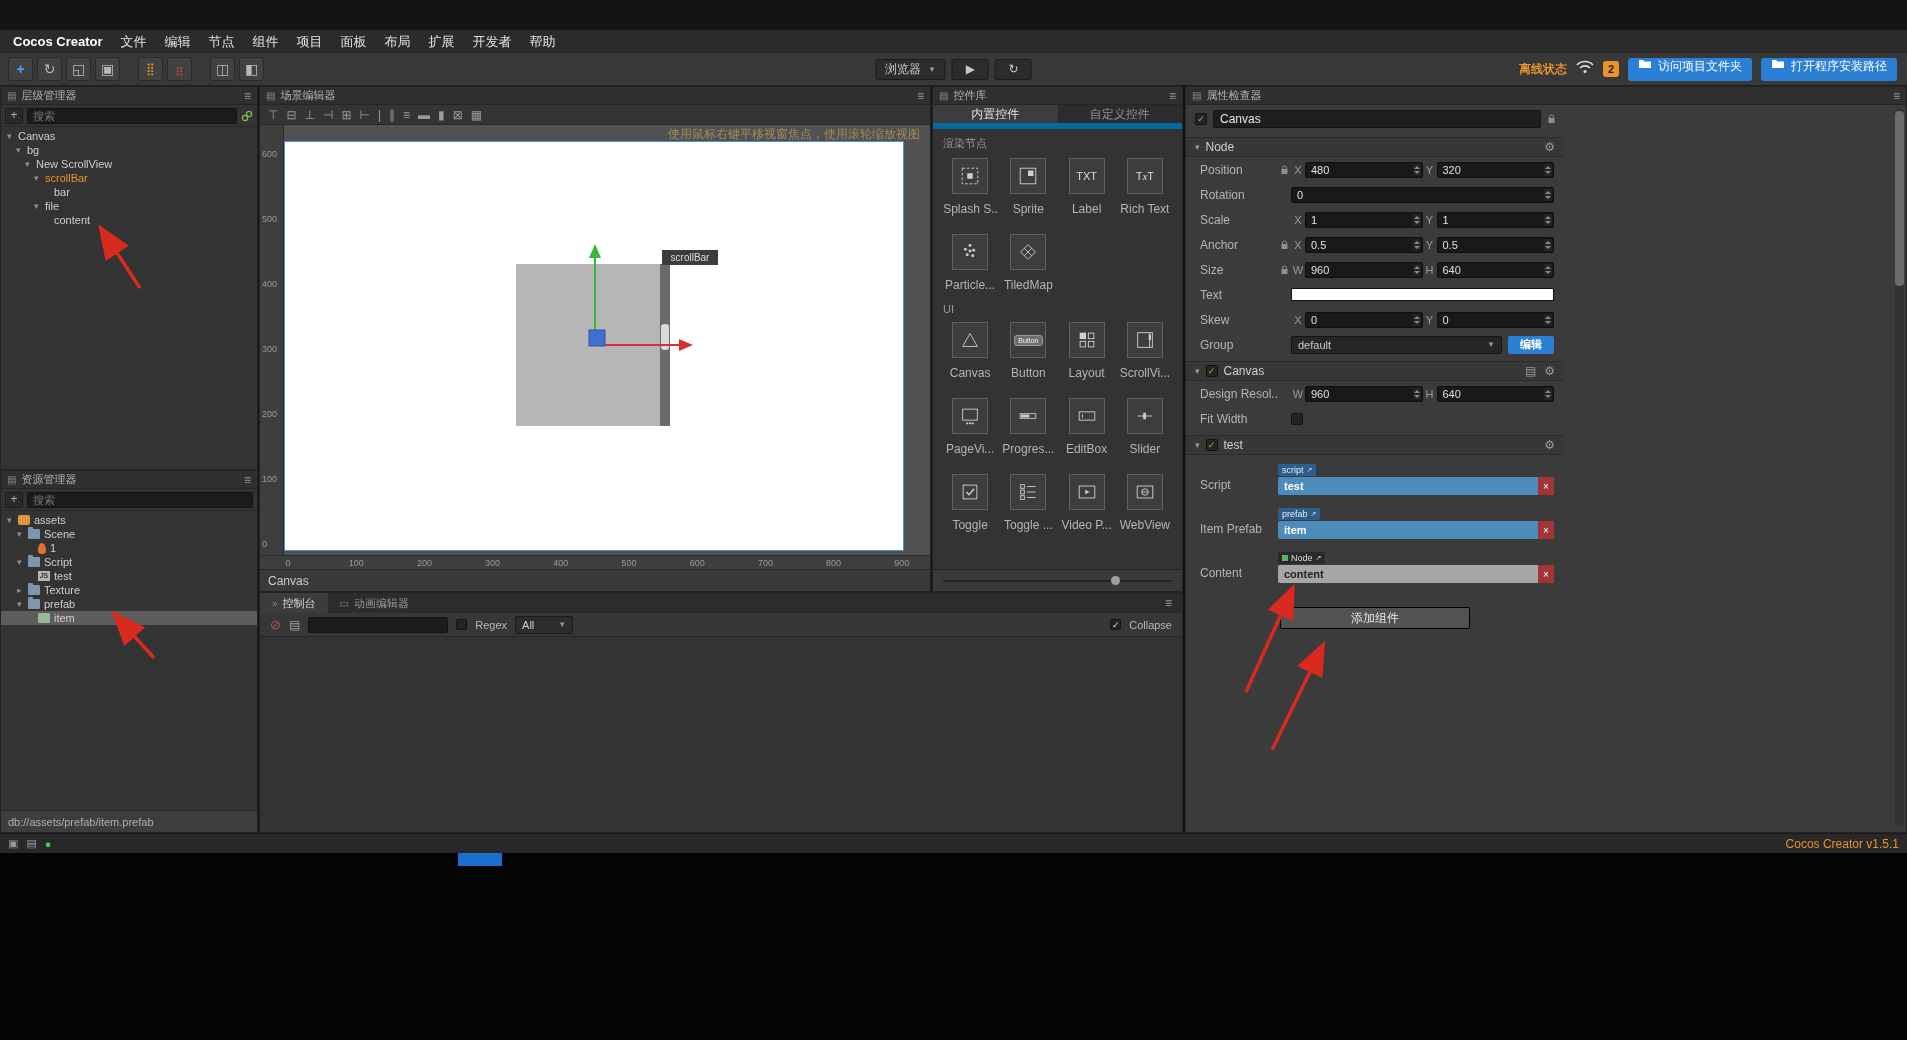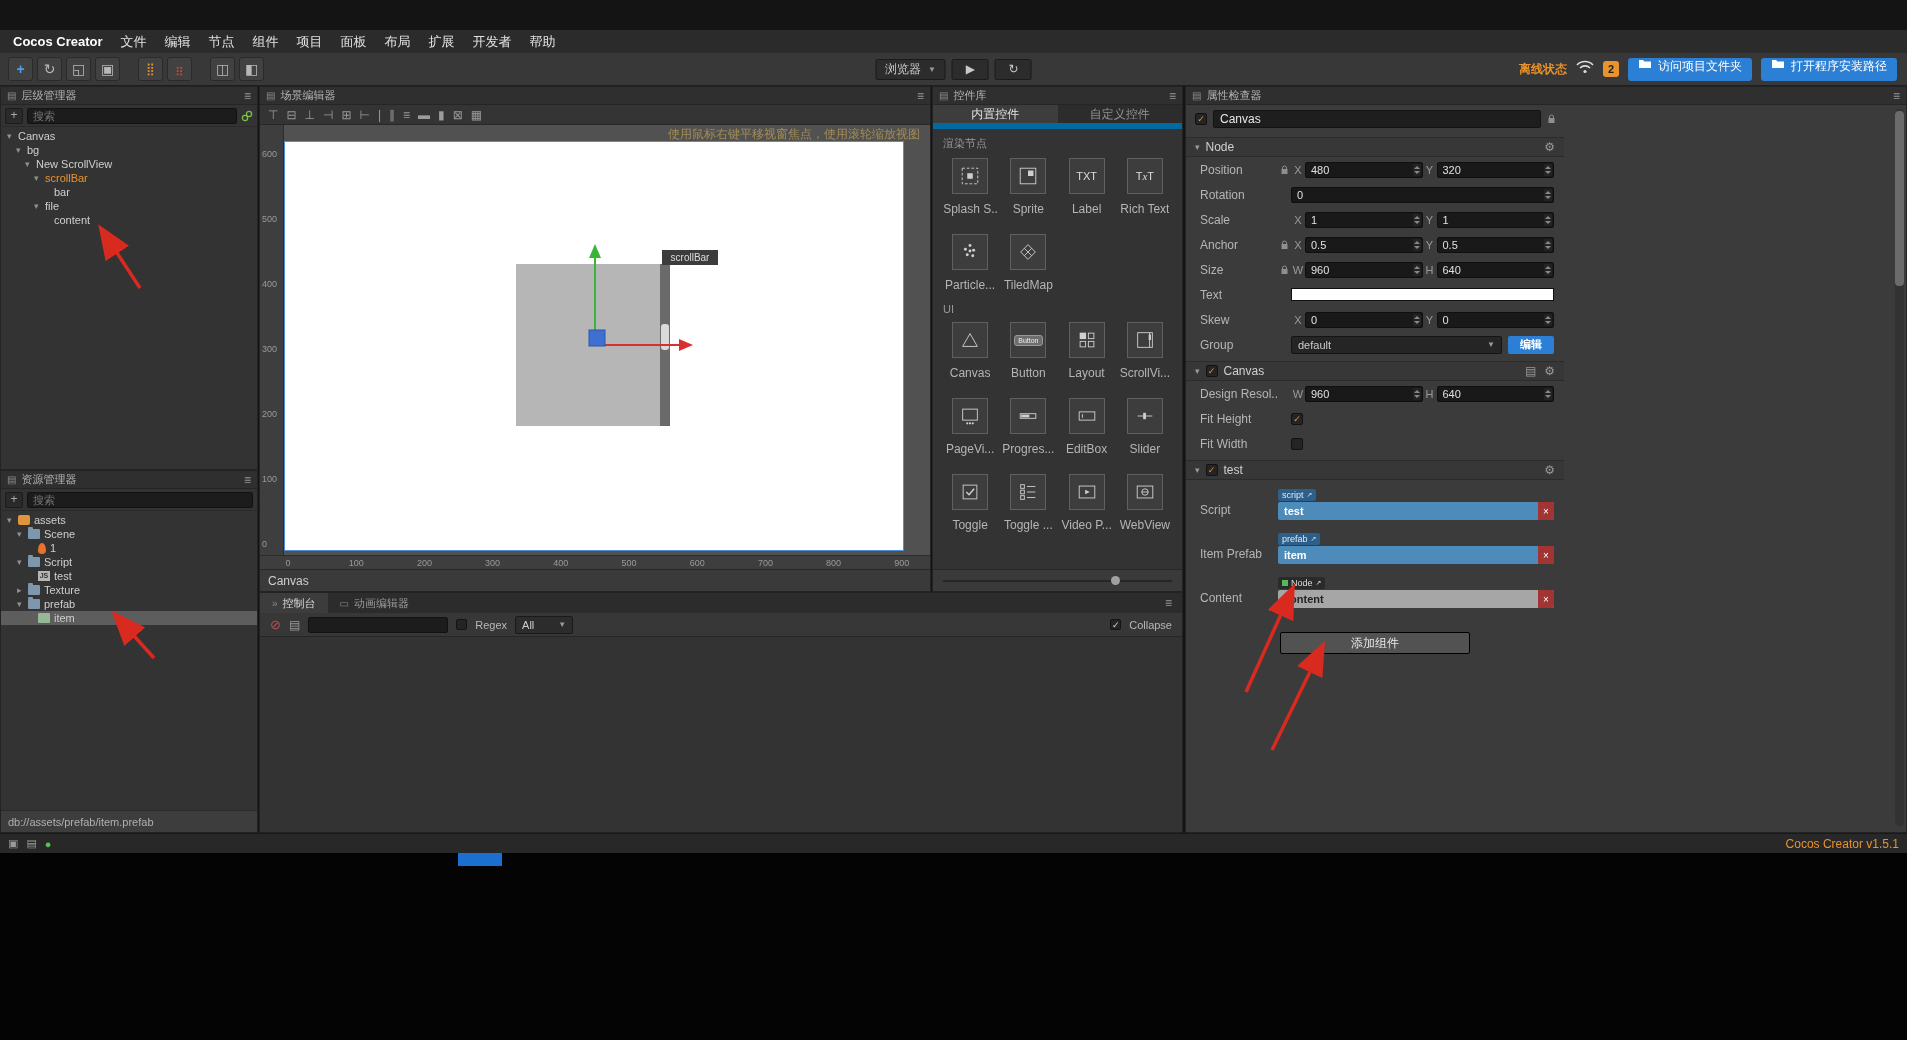--- a/index.html
+++ b/index.html
@@ -828,11 +828,6 @@
           </div>
       </div>
 
-      <div class="irow">
-        <span class="ilabel">Fit Height</span>
-        <span class="lslot"></span>
-        <span class="cb checked"></span>
-      </div>
 
       <div class="irow">
         <span class="ilabel">Fit Width</span>

